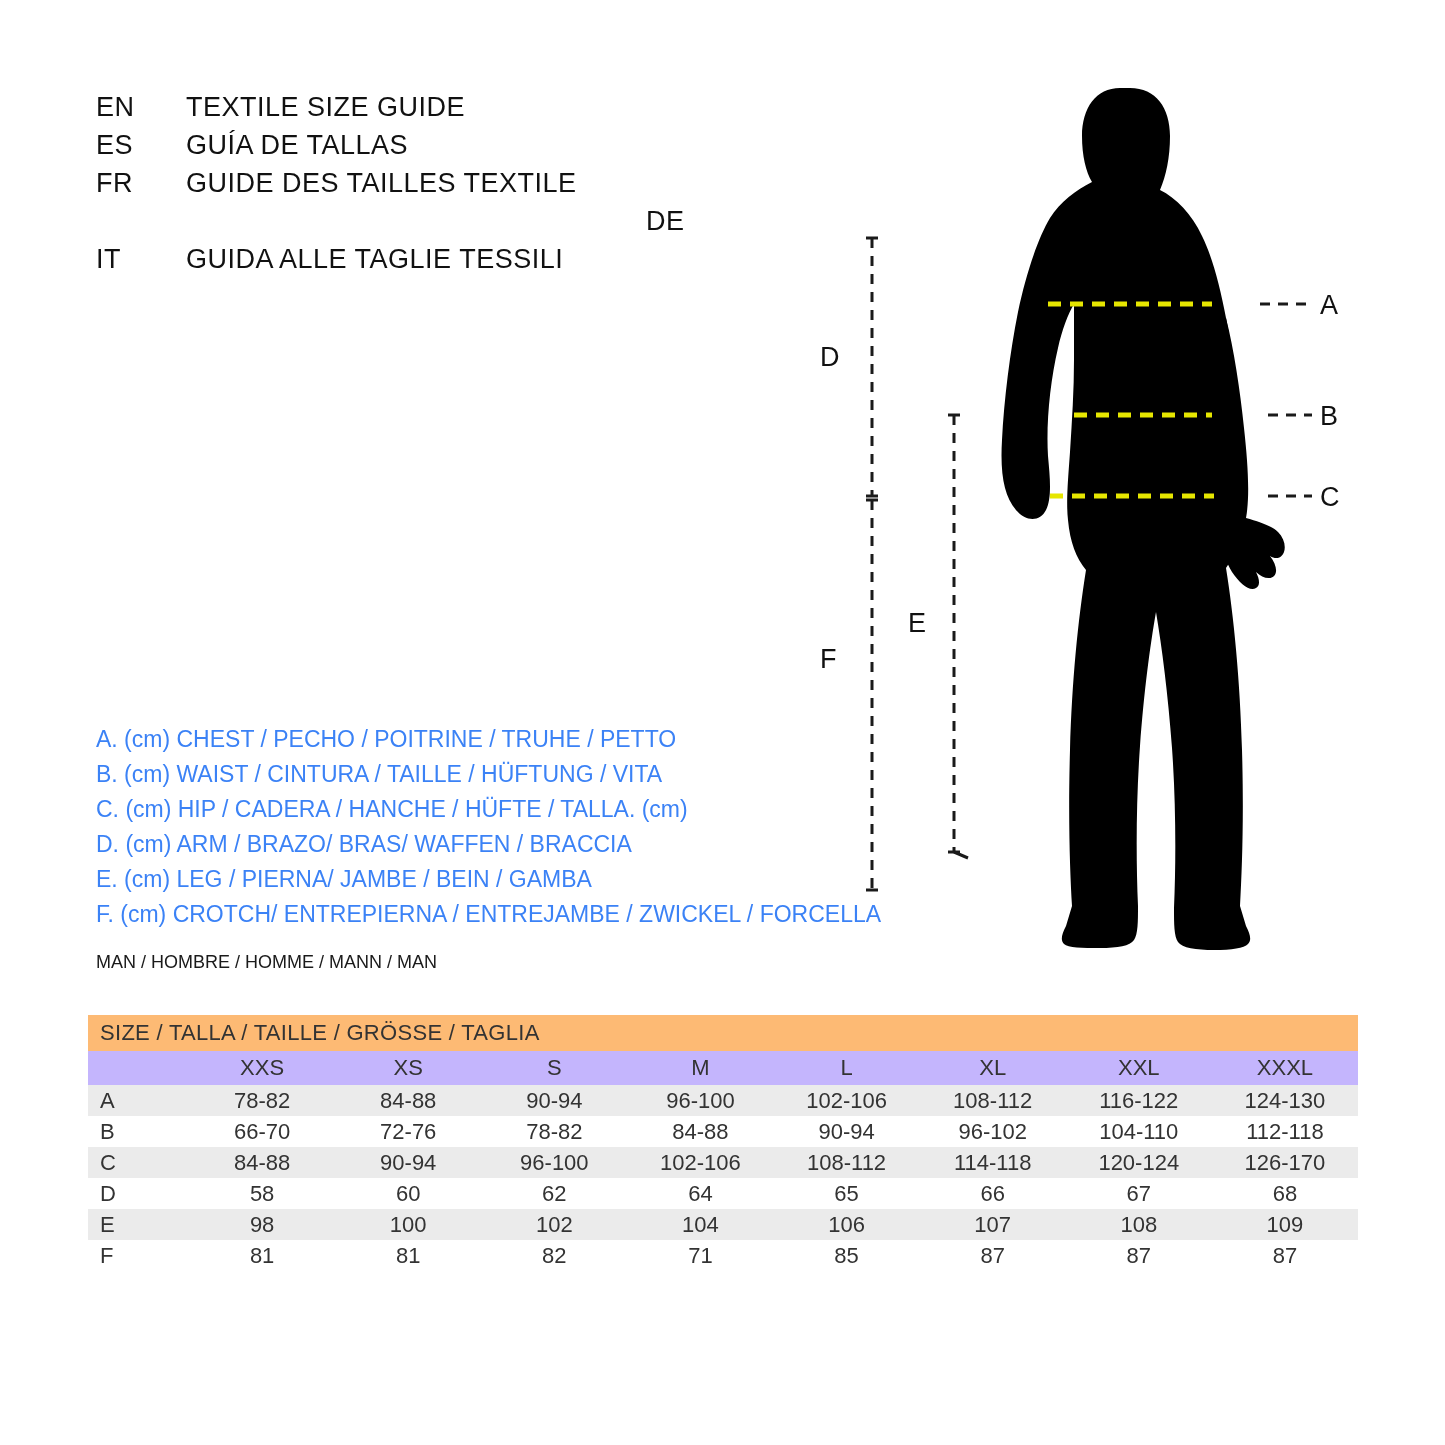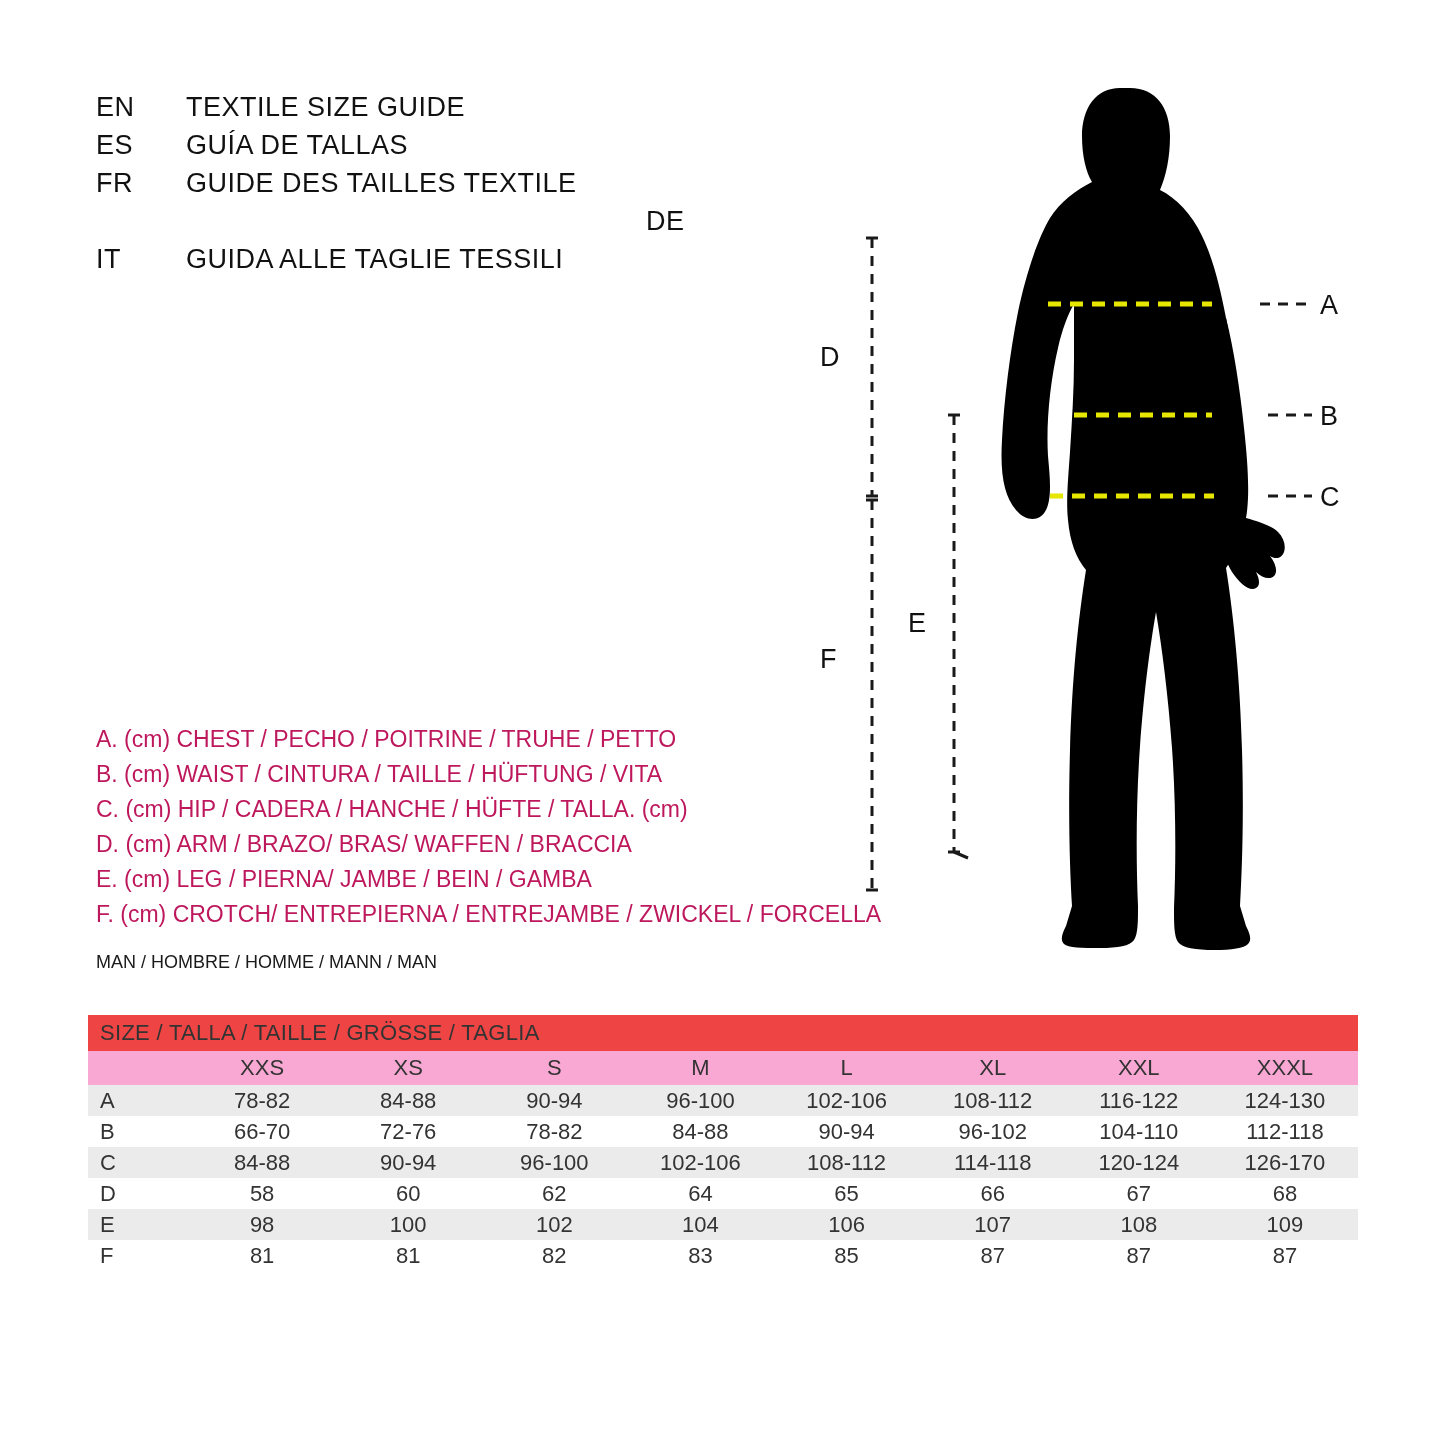--- a/index.html
+++ b/index.html
@@ -50,7 +50,7 @@
   .legend-line {
     font-size: 23px;
     line-height: 35px;
-    color: #be185d;
+    color: #3b82f6;
     white-space: nowrap;
   }
   .gender-line {

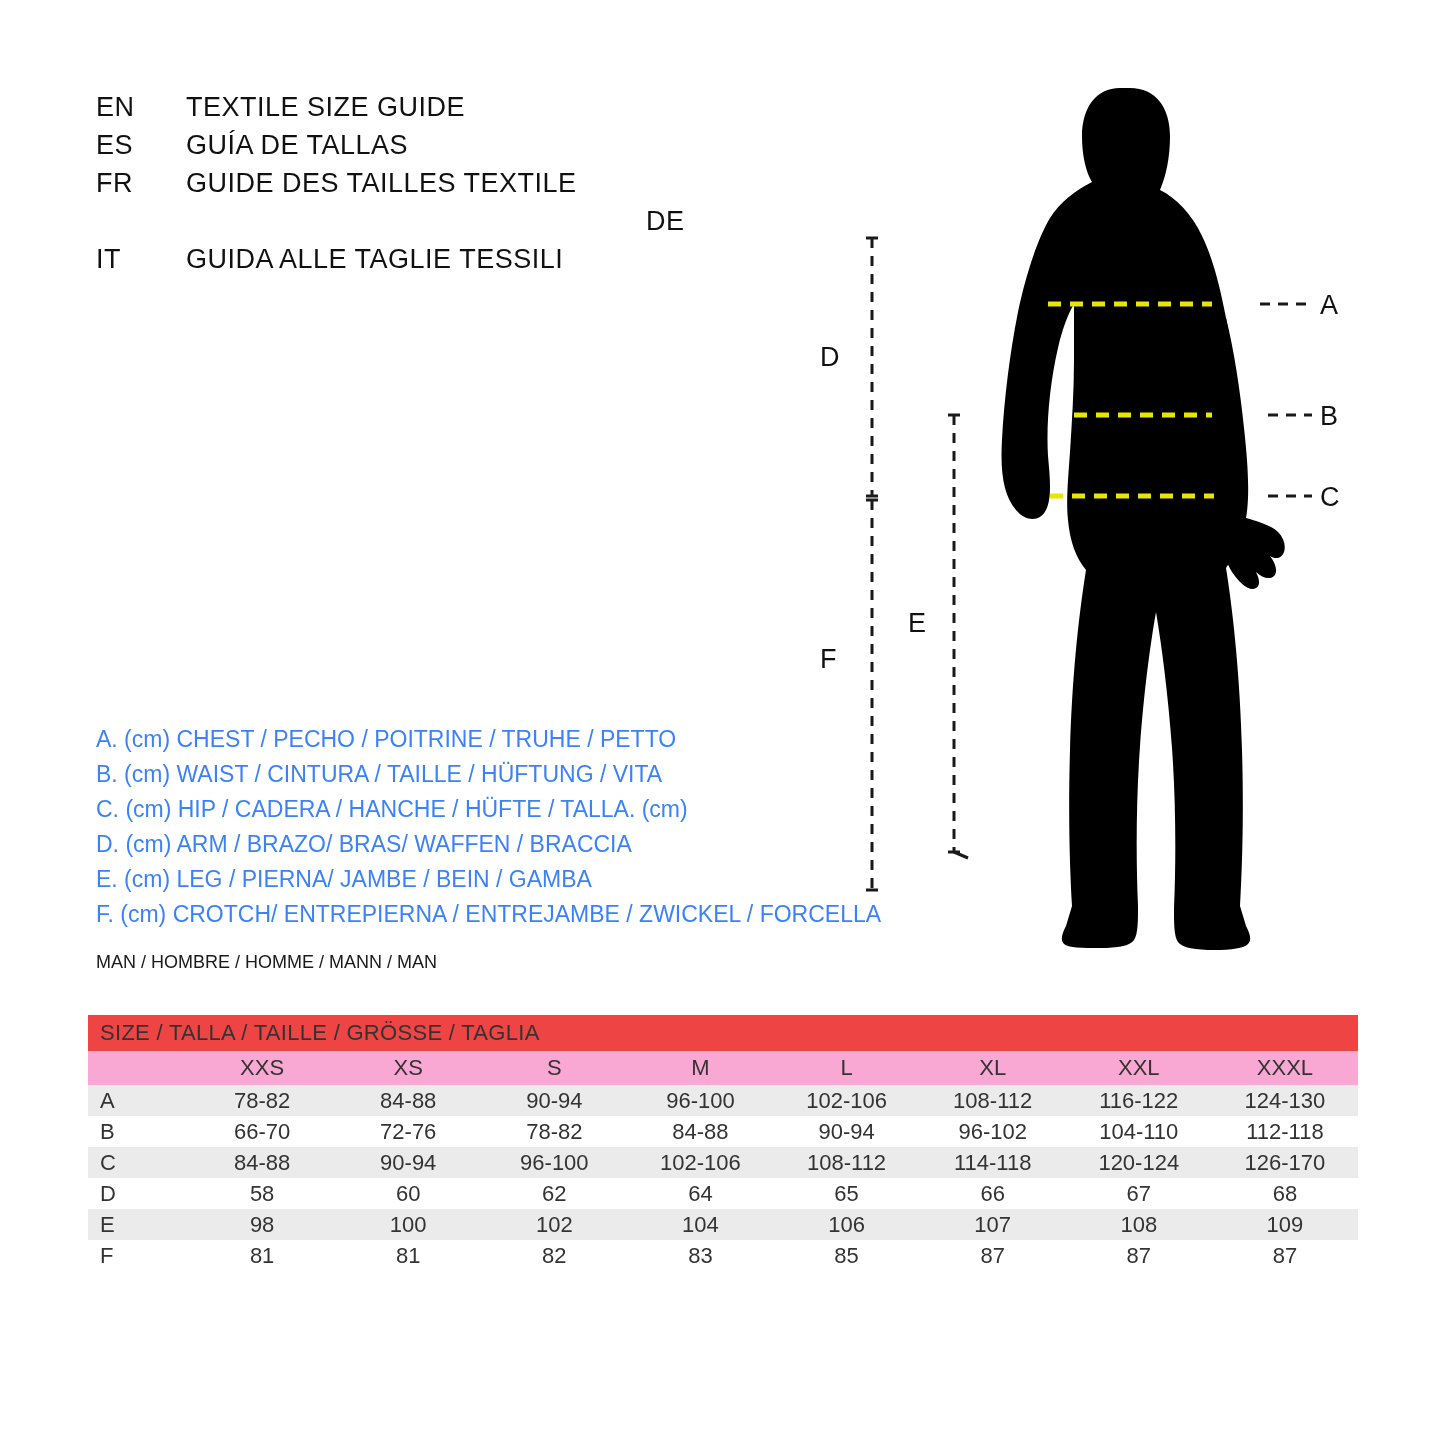--- a/index.html
+++ b/index.html
@@ -91,7 +91,7 @@
     color: #333333;
   }
   .size-table .hdr-bar td {
-    background: #ef4444;
+    background: #fdba74;
     text-align: left;
     padding-left: 12px;
     height: 36px;

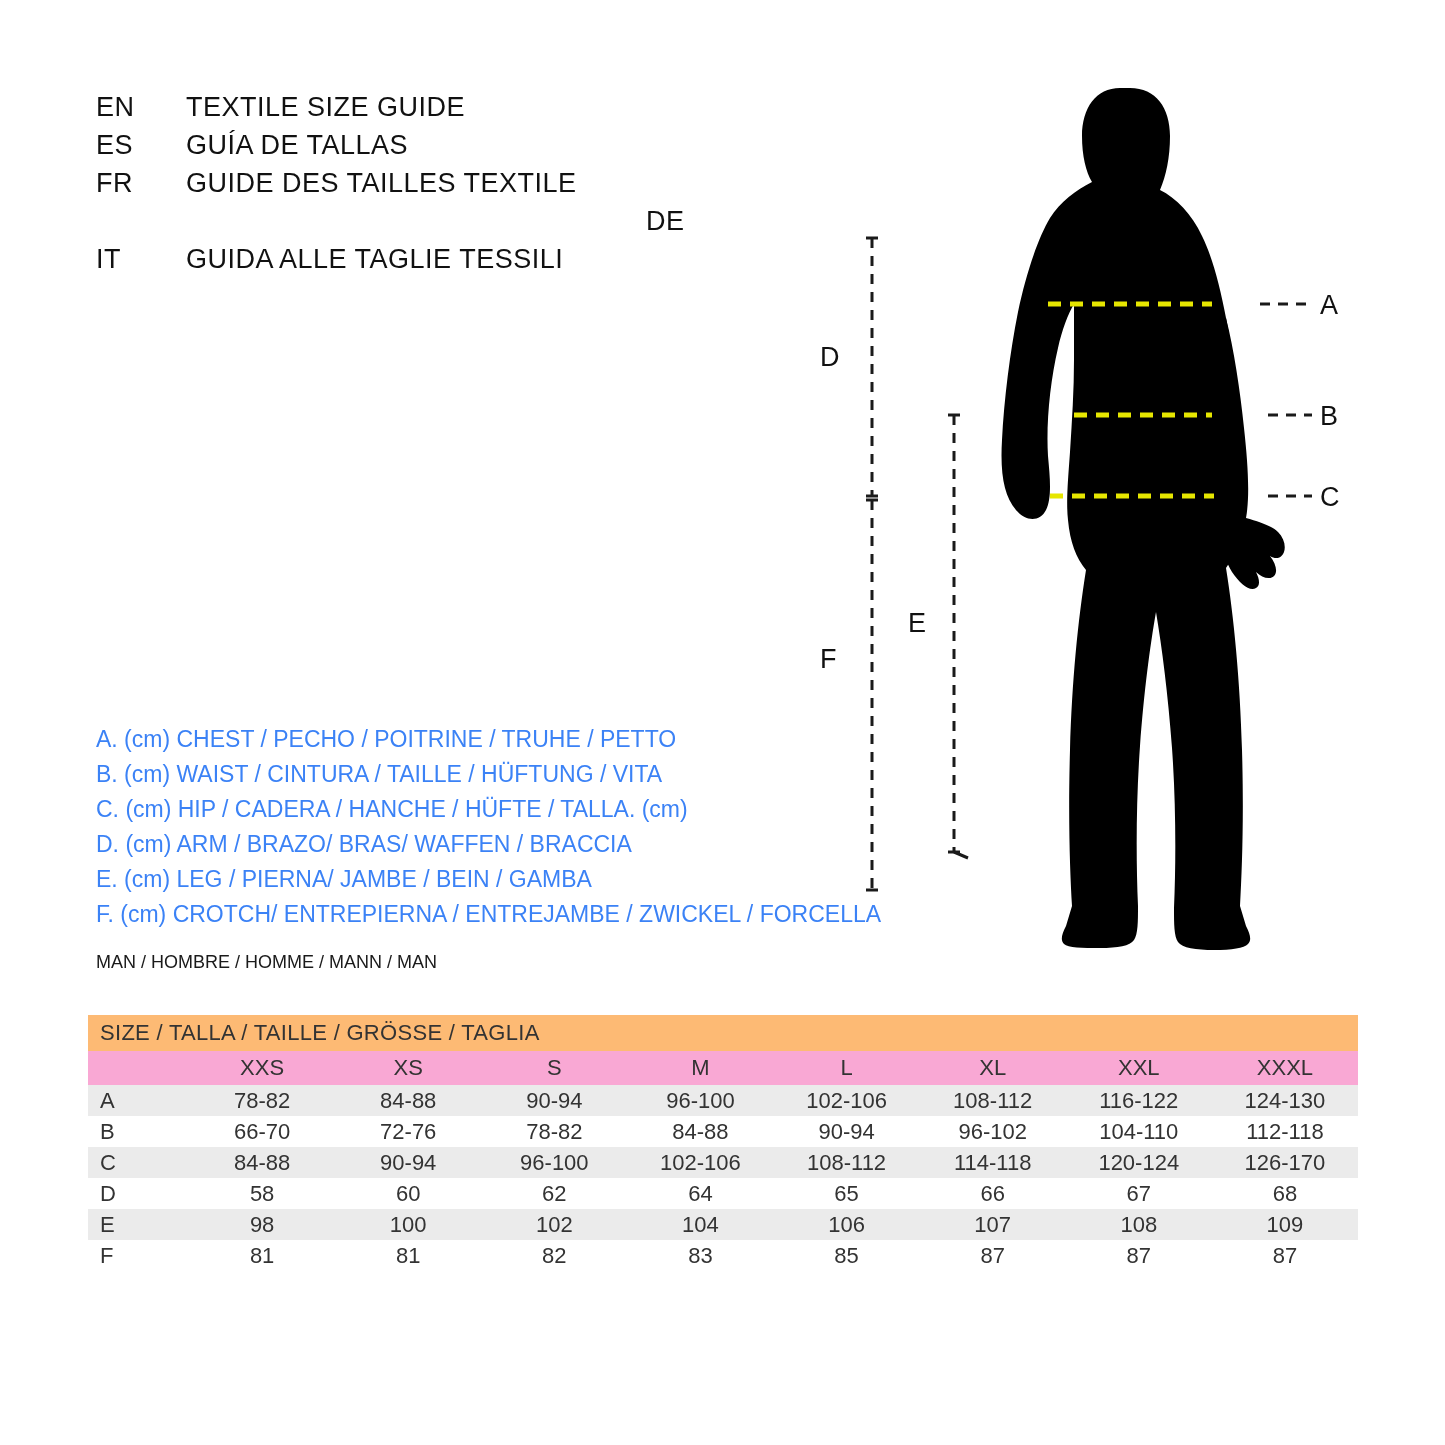--- a/index.html
+++ b/index.html
@@ -100,7 +100,7 @@
     letter-spacing: 0.3px;
   }
   .size-table .col-head td {
-    background: #f9a8d4;
+    background: #c4b5fd;
     height: 34px;
     font-size: 22px;
     color: #333333;

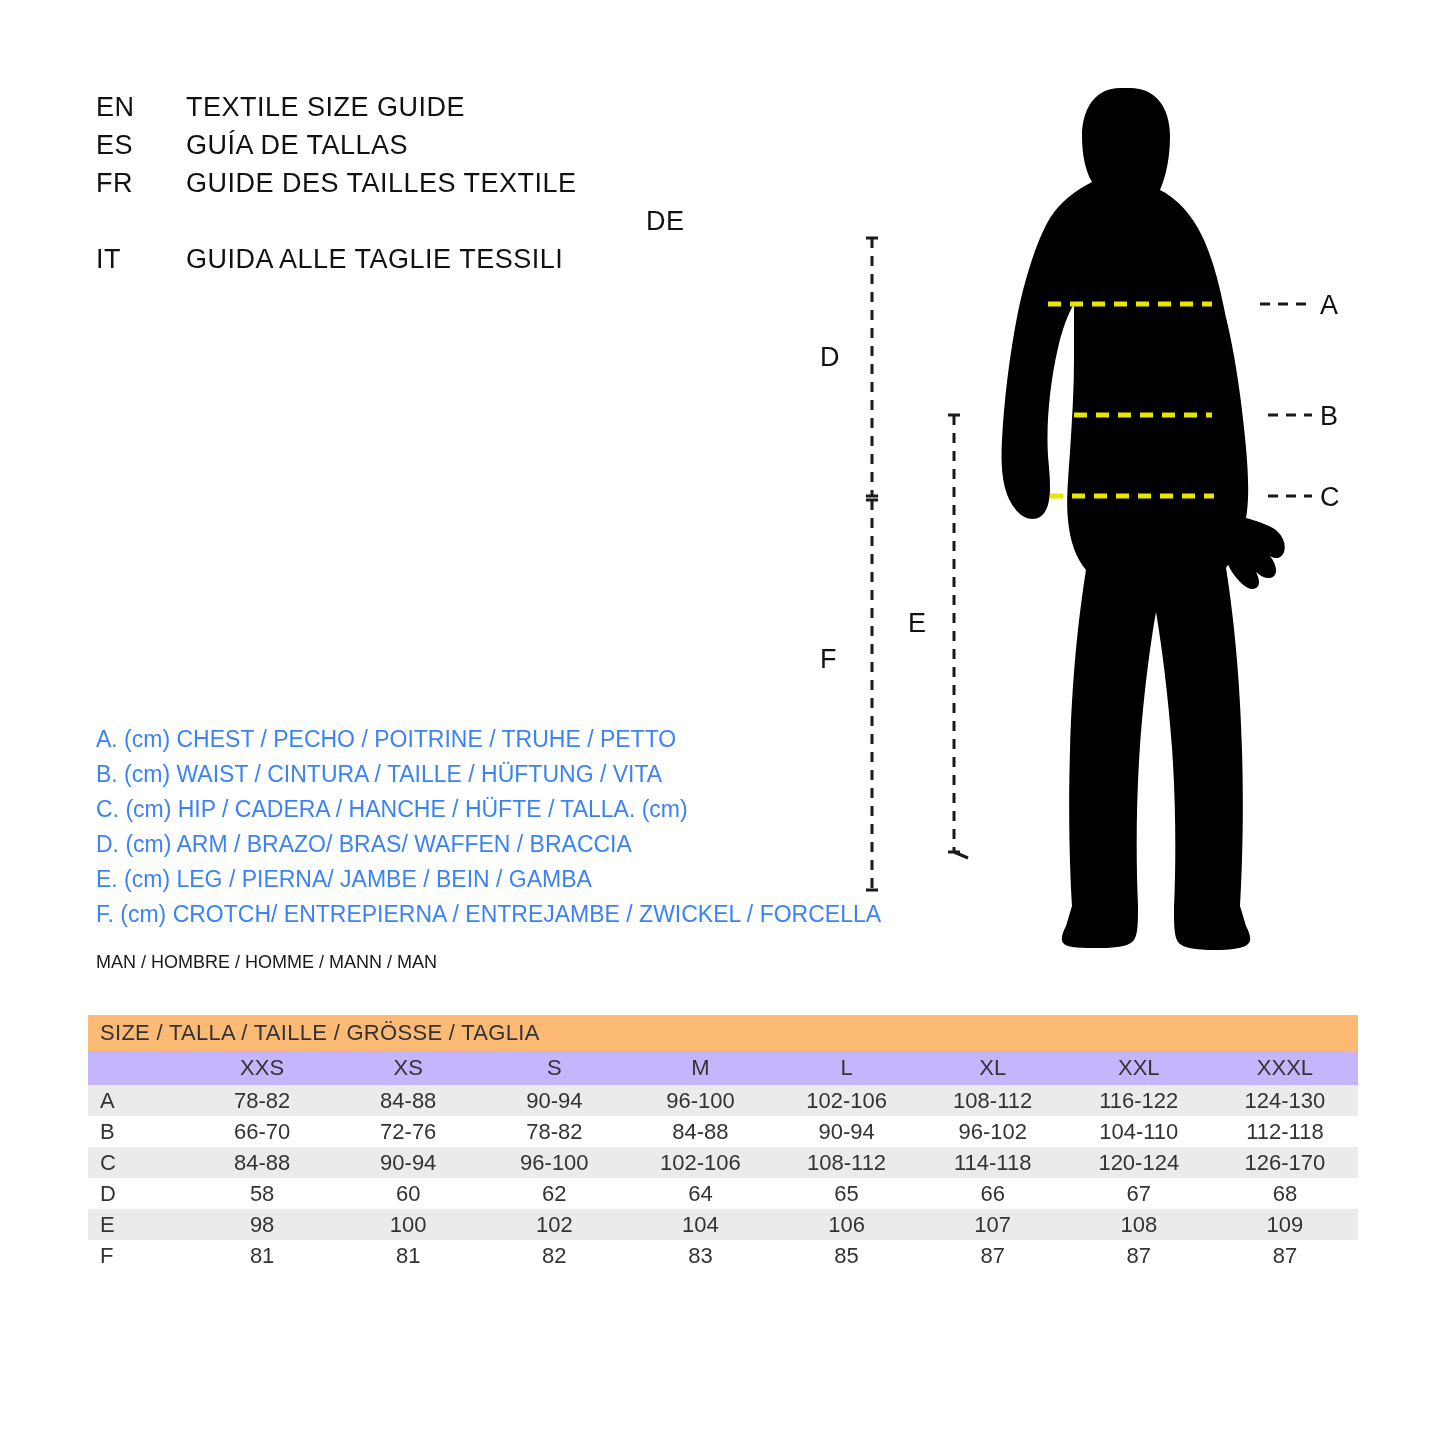--- a/index.html
+++ b/index.html
@@ -343,7 +343,7 @@
       <td class="datacell">81</td>
       <td class="datacell">81</td>
       <td class="datacell">82</td>
-      <td class="datacell">83</td>
+      <td class="datacell">71</td>
       <td class="datacell">85</td>
       <td class="datacell">87</td>
       <td class="datacell">87</td>

